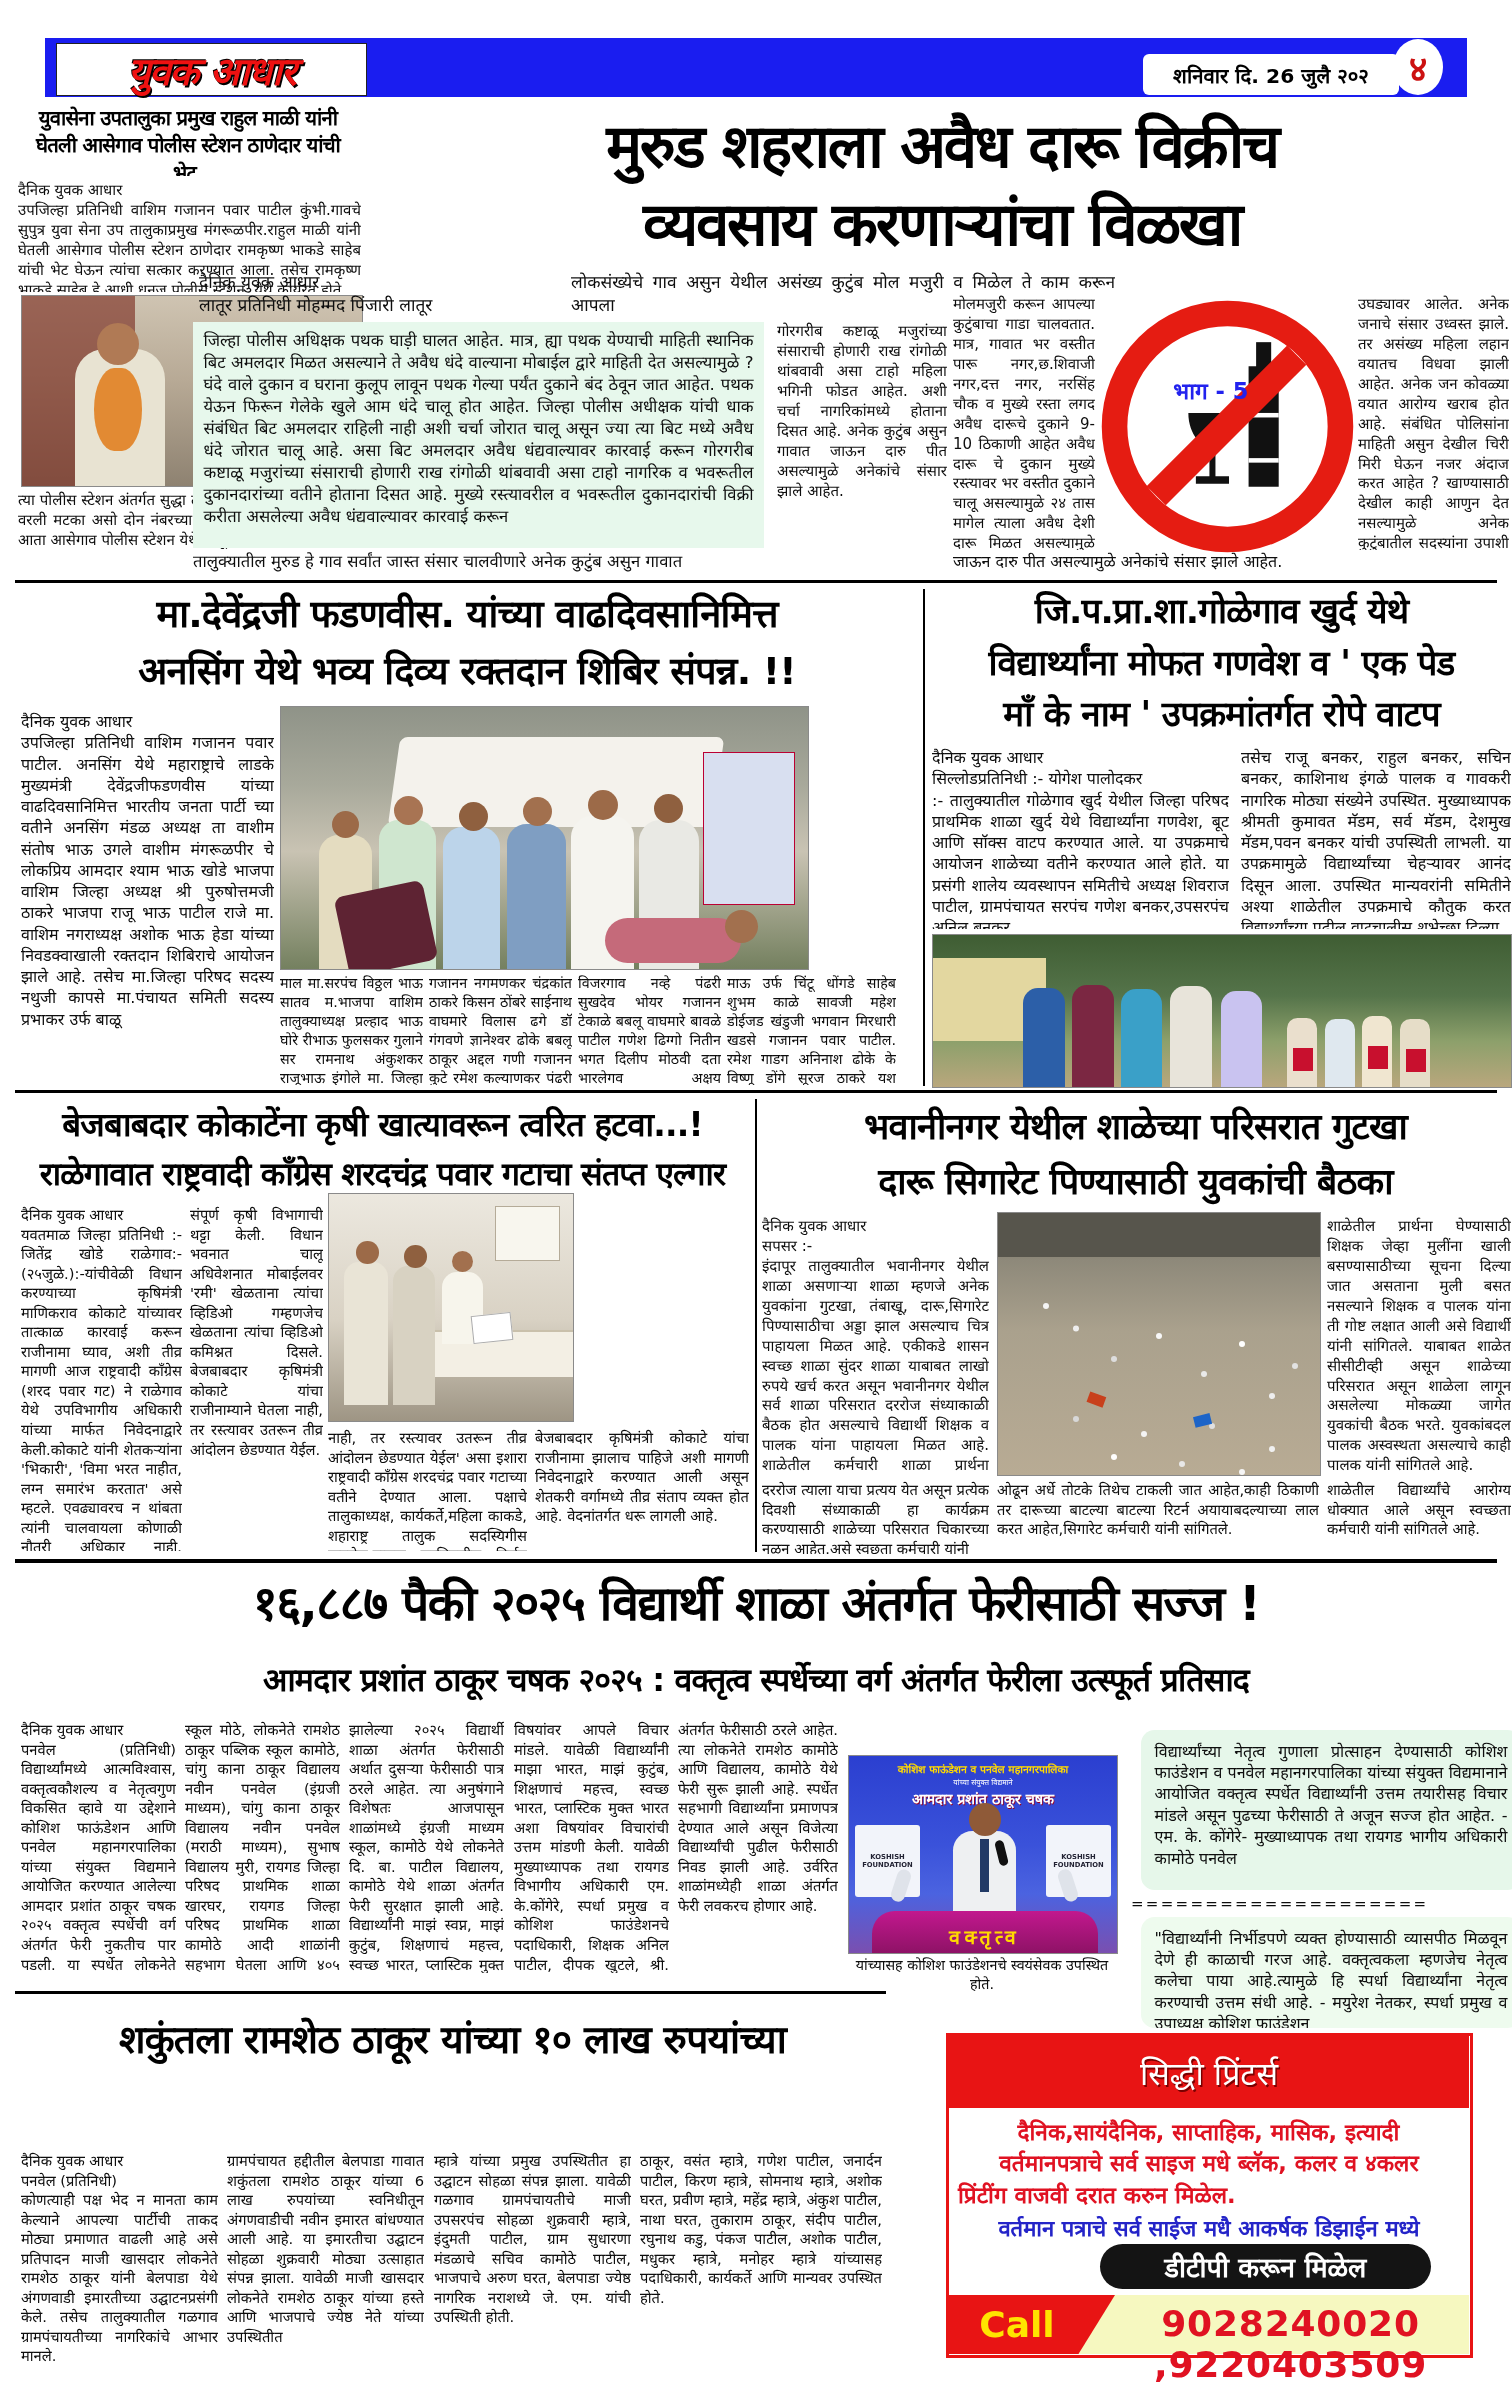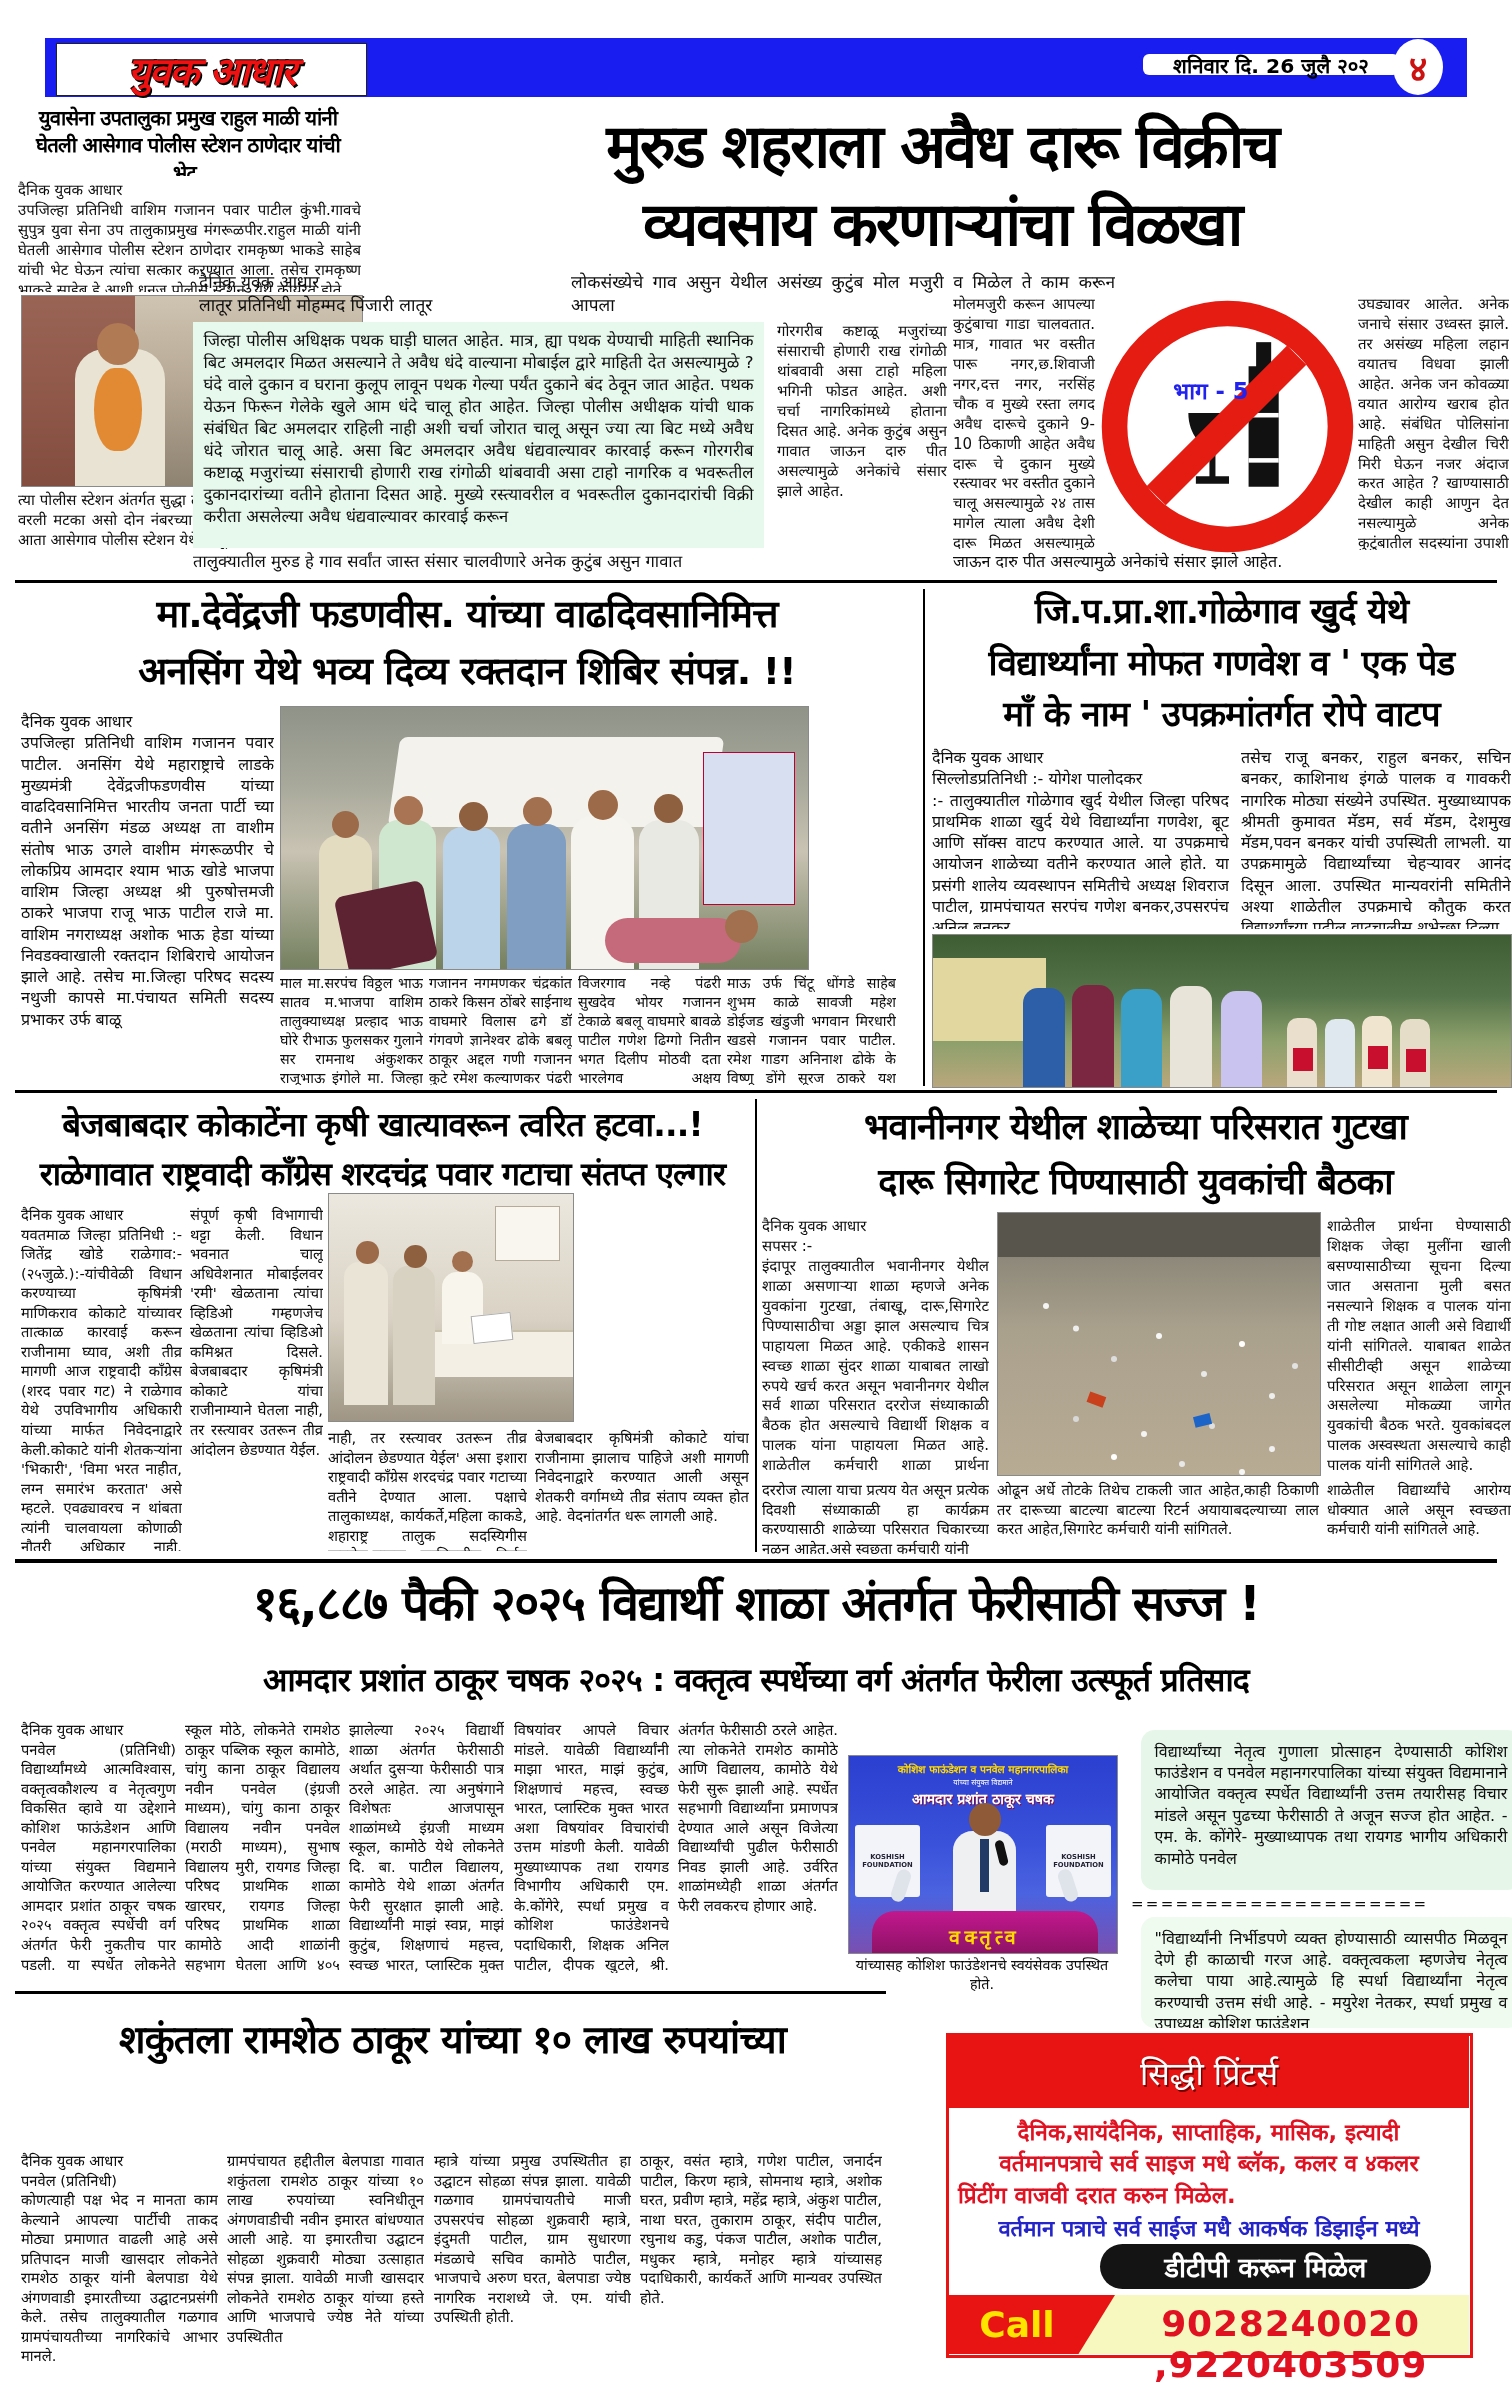--- a/index.html
+++ b/index.html
@@ -28,7 +28,7 @@
     <span style="font-size:39px;font-weight:900;font-style:italic;color:#ee1111;
                  text-shadow:1.5px 1.5px 0 #000,-0.8px -0.8px 0 #000;letter-spacing:-1.5px;">युवक आधार</span>
   </div>
-  <div class="abs center" style="left:1143px;top:54px;width:256px;height:21px;background:#fff;border-radius:6px;">
+  <div class="abs center" style="left:1143px;top:54px;width:256px;height:41px;background:#fff;border-radius:6px;">
     <span style="font-size:20.3px;font-weight:700;color:#000;">शनिवार दि. 26 जुलै २०२</span>
   </div>
   <div class="abs center" style="left:1393px;top:39px;width:50px;height:56px;background:#fff;border-radius:50%;">

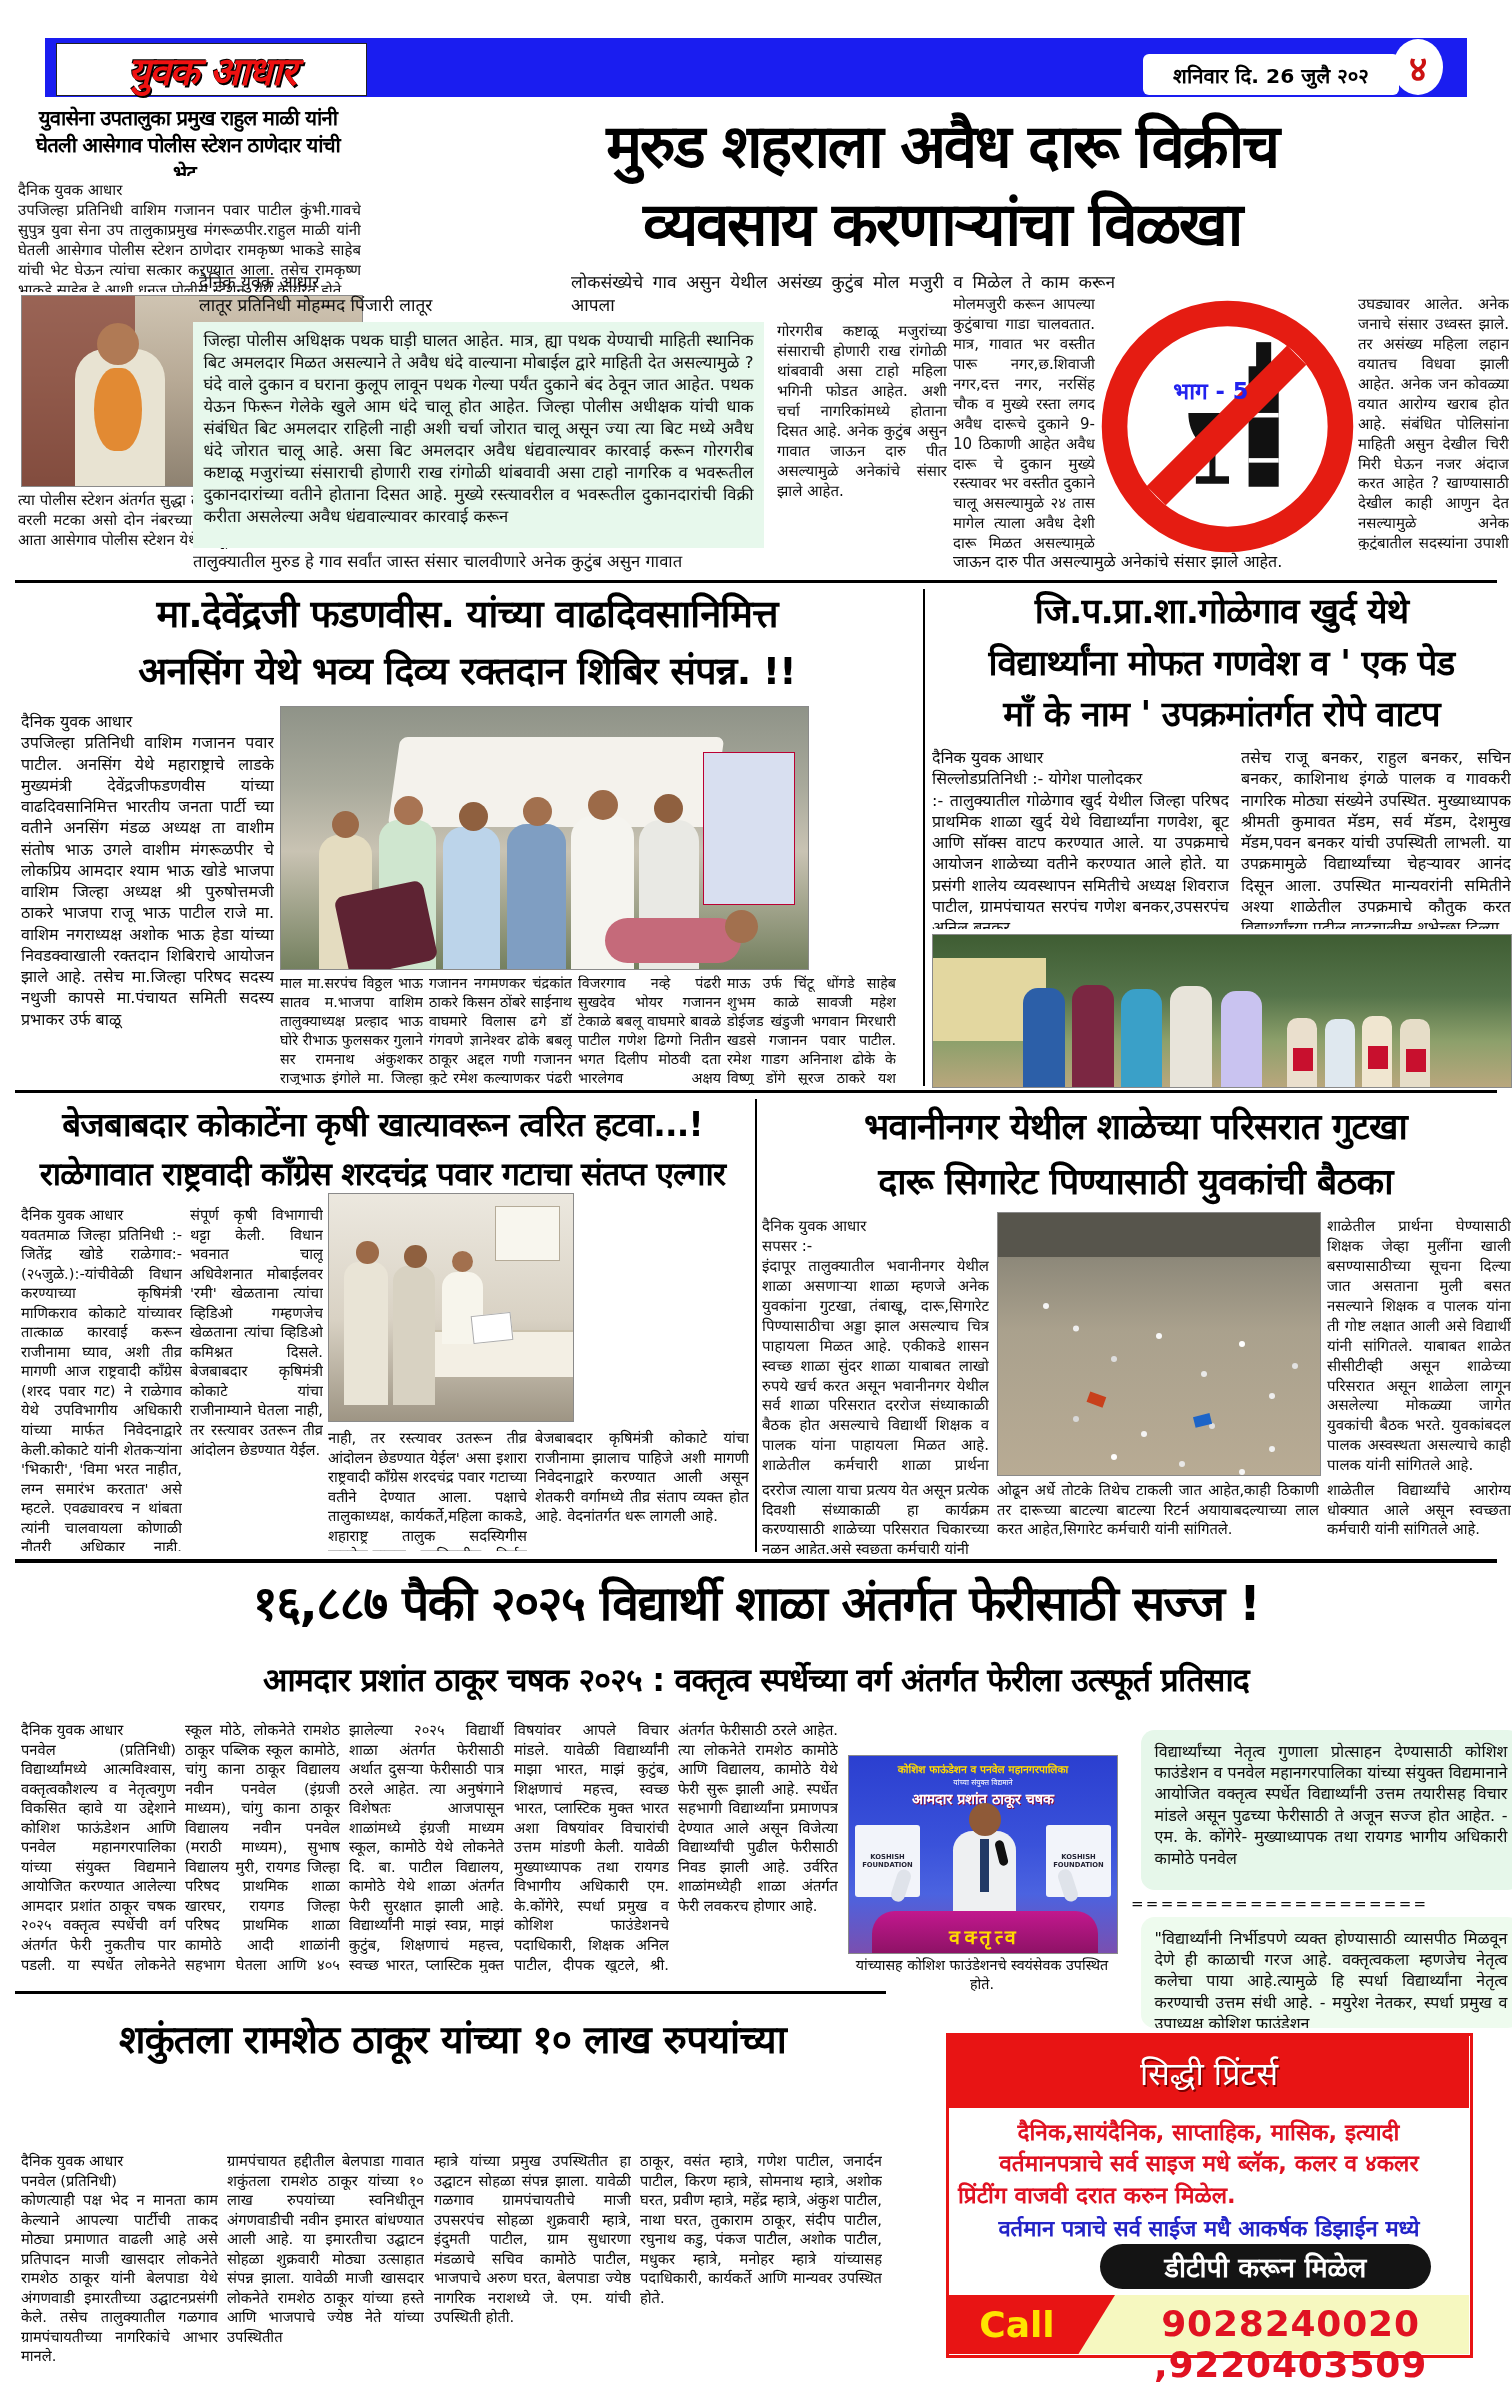--- a/index.html
+++ b/index.html
@@ -219,7 +219,7 @@
   <div class="col pre" style="left:21px;top:2151px;width:197px;height:244px;font-size:14.7px;">दैनिक युवक आधार
 पनवेल (प्रतिनिधी)
 कोणत्याही पक्ष भेद न मानता काम केल्याने आपल्या पार्टीची ताकद मोठ्या प्रमाणात वाढली आहे असे प्रतिपादन माजी खासदार लोकनेते रामशेठ ठाकूर यांनी बेलपाडा येथे अंगणवाडी इमारतीच्या उद्घाटनप्रसंगी केले. तसेच तालुक्यातील गळगाव ग्रामपंचायतीच्या नागरिकांचे आभार मानले.</div>
-  <div class="col" style="left:227px;top:2151px;width:197px;height:244px;font-size:14.7px;">ग्रामपंचायत हद्दीतील बेलपाडा गावात शकुंतला रामशेठ ठाकूर यांच्या १० लाख रुपयांच्या स्वनिधीतून अंगणवाडीची नवीन इमारत बांधण्यात आली आहे. या इमारतीचा उद्घाटन सोहळा शुक्रवारी मोठ्या उत्साहात संपन्न झाला. यावेळी माजी खासदार लोकनेते रामशेठ ठाकूर यांच्या हस्ते आणि भाजपाचे ज्येष्ठ नेते यांच्या उपस्थितीत</div>
+  <div class="col" style="left:227px;top:2151px;width:197px;height:244px;font-size:14.7px;">ग्रामपंचायत हद्दीतील बेलपाडा गावात शकुंतला रामशेठ ठाकूर यांच्या 6 लाख रुपयांच्या स्वनिधीतून अंगणवाडीची नवीन इमारत बांधण्यात आली आहे. या इमारतीचा उद्घाटन सोहळा शुक्रवारी मोठ्या उत्साहात संपन्न झाला. यावेळी माजी खासदार लोकनेते रामशेठ ठाकूर यांच्या हस्ते आणि भाजपाचे ज्येष्ठ नेते यांच्या उपस्थितीत</div>
   <div class="col" style="left:434px;top:2151px;width:197px;height:244px;font-size:14.7px;">म्हात्रे यांच्या प्रमुख उपस्थितीत हा उद्घाटन सोहळा संपन्न झाला. यावेळी गळगाव ग्रामपंचायतीचे माजी उपसरपंच सोहळा शुक्रवारी म्हात्रे, इंदुमती पाटील, ग्राम सुधारणा मंडळाचे सचिव कामोठे पाटील, भाजपाचे अरुण घरत, बेलपाडा ज्येष्ठ नागरिक नराशध्ये जे. एम. यांची उपस्थिती होती.</div>
   <div class="col" style="left:640px;top:2151px;width:242px;height:244px;font-size:14.7px;">ठाकूर, वसंत म्हात्रे, गणेश पाटील, जनार्दन पाटील, किरण म्हात्रे, सोमनाथ म्हात्रे, अशोक घरत, प्रवीण म्हात्रे, महेंद्र म्हात्रे, अंकुश पाटील, नाथा घरत, तुकाराम ठाकूर, संदीप पाटील, रघुनाथ कडु, पंकज पाटील, अशोक पाटील, मधुकर म्हात्रे, मनोहर म्हात्रे यांच्यासह पदाधिकारी, कार्यकर्ते आणि मान्यवर उपस्थित होते.</div>
 

